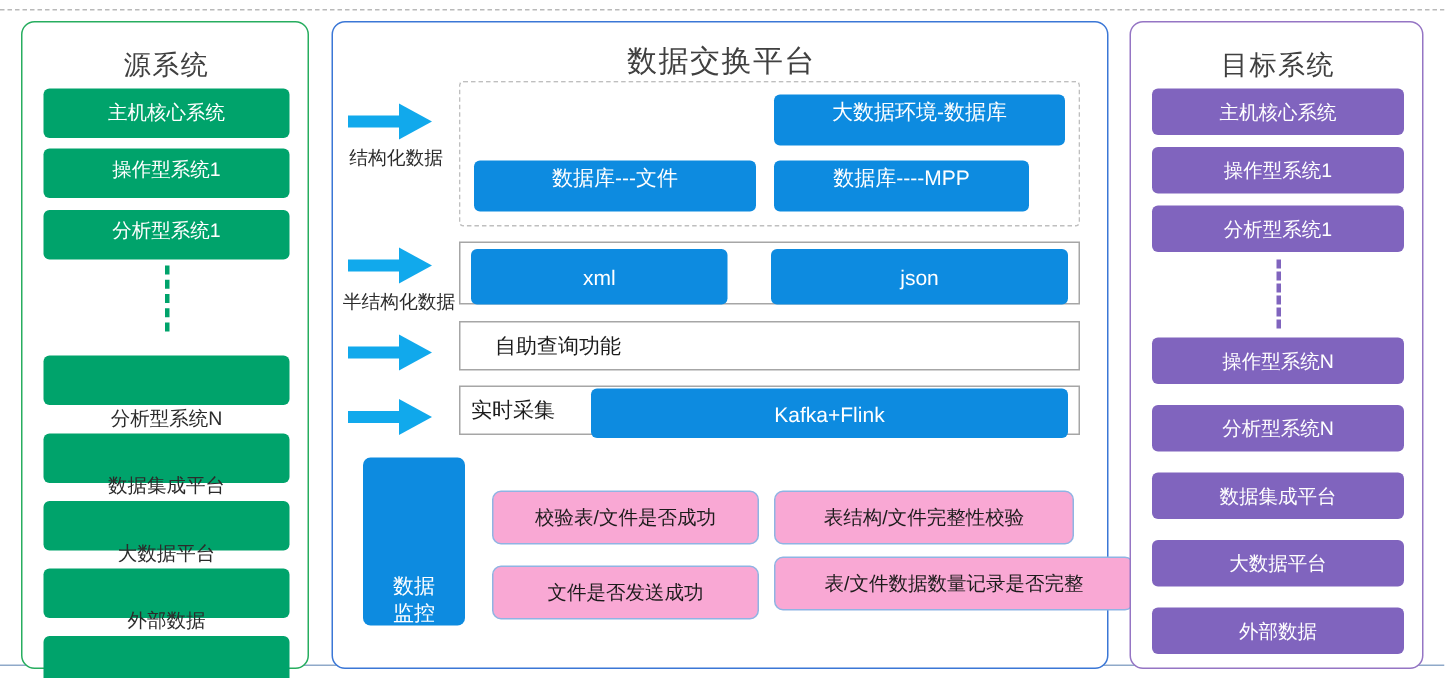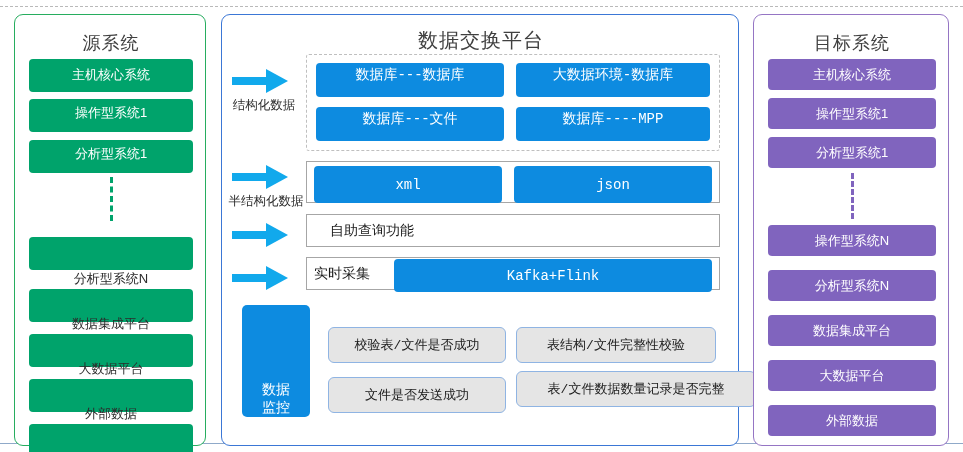--- a/index.html
+++ b/index.html
@@ -23,7 +23,7 @@
   
   .panel{position:absolute;border-radius:9px;background:#fff;box-sizing:border-box;}
   .panel-src{left:14px;top:14px;width:192px;height:432px;border:1.4px solid #27ad5f;}
-  .panel-mid{left:221px;top:14px;width:518px;height:432px;border:1.4px solid #3b77d6;font-family:Liberation Mono, monospace;}
+  .panel-mid{left:221px;top:14px;width:518px;height:432px;border:1.4px solid #3b77d6;}
   .panel-tgt{left:753px;top:14px;width:196px;height:432px;border:1.4px solid #9575c4;}
 
   .panel-title{

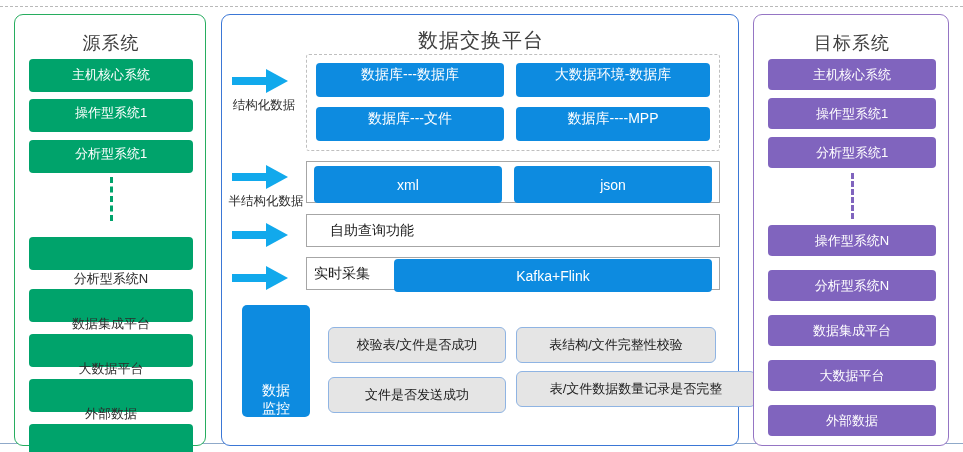--- a/index.html
+++ b/index.html
@@ -161,7 +161,6 @@
 
     <div class="dashed-group" style="left:84px;top:39px;width:414px;height:97px"></div>
 
-    <div class="blue-box topalign" style="left:94px;top:48px;width:188px;height:34px">数据库---数据库</div>
     <div class="blue-box topalign" style="left:294px;top:48px;width:194px;height:34px">大数据环境-数据库</div>
     <div class="blue-box topalign" style="left:94px;top:92px;width:188px;height:34px">数据库---文件</div>
     <div class="blue-box topalign" style="left:294px;top:92px;width:194px;height:34px">数据库----MPP</div>

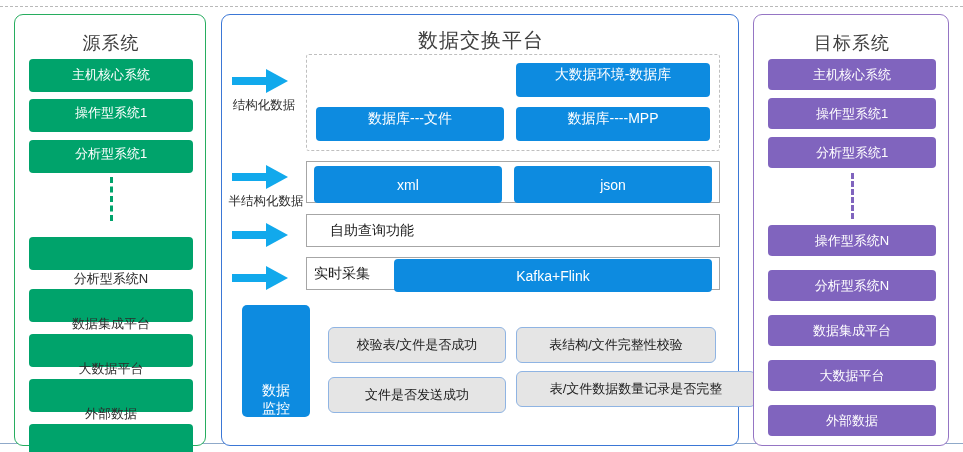--- a/index.html
+++ b/index.html
@@ -163,7 +163,7 @@
 
     <div class="blue-box topalign" style="left:294px;top:48px;width:194px;height:34px">大数据环境-数据库</div>
     <div class="blue-box topalign" style="left:94px;top:92px;width:188px;height:34px">数据库---文件</div>
-    <div class="blue-box topalign" style="left:294px;top:92px;width:194px;height:34px">数据库----MPP</div>
+    <div class="blue-box topalign" style="left:294px;top:92px;width:170px;height:34px">数据库----MPP</div>
 
     <div class="arrow" style="left:10px;top:150px">
       <div class="shaft"></div>

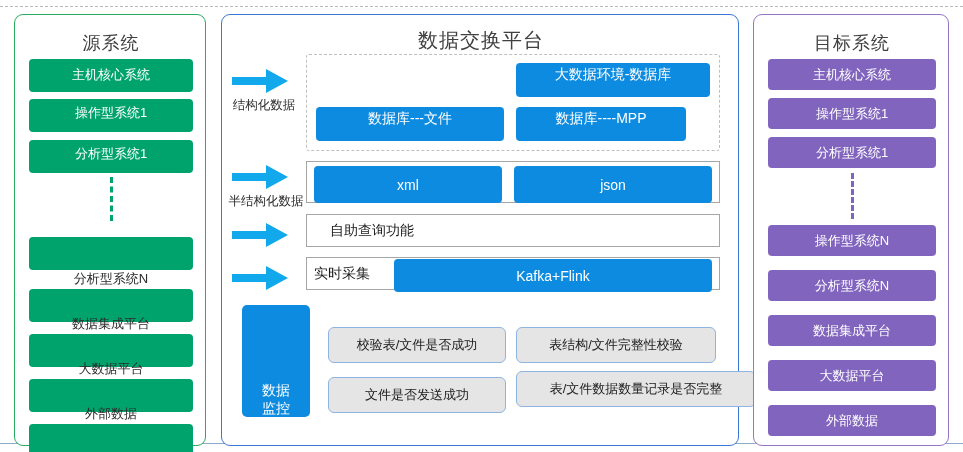--- a/index.html
+++ b/index.html
@@ -172,7 +172,7 @@
     <div class="arrow-label" style="left:-2px;top:178px;width:92px">半结构化数据</div>
 
     <div class="solid-group" style="left:84px;top:146px;width:414px;height:42px"></div>
-    <div class="blue-box" style="left:92px;top:151px;width:188px;height:37px">xml</div>
+    <div class="blue-box" style="left:92px;top:151px;width:171px;height:37px">xml</div>
     <div class="blue-box" style="left:292px;top:151px;width:198px;height:37px">json</div>
 
     <div class="arrow" style="left:10px;top:208px">

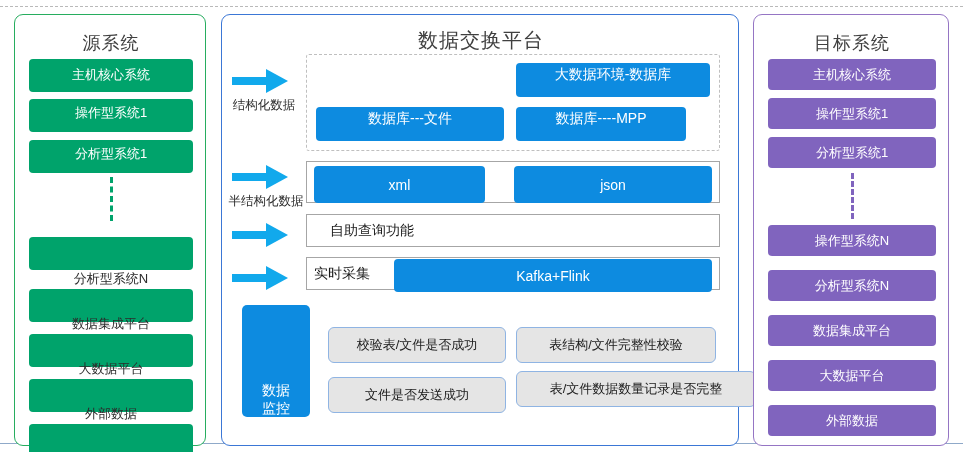--- a/index.html
+++ b/index.html
@@ -106,7 +106,7 @@
     display:flex;align-items:flex-end;justify-content:center;
   }
   .gray-box{
-    position:absolute;background:#e5e5e5;border:1px solid #8fb4e3;
+    position:absolute;background:#f9a8d4;border:1px solid #8fb4e3;
     border-radius:6px;box-sizing:border-box;
     color:#1c1c1c;font-size:13px;
     display:flex;align-items:center;justify-content:center;

